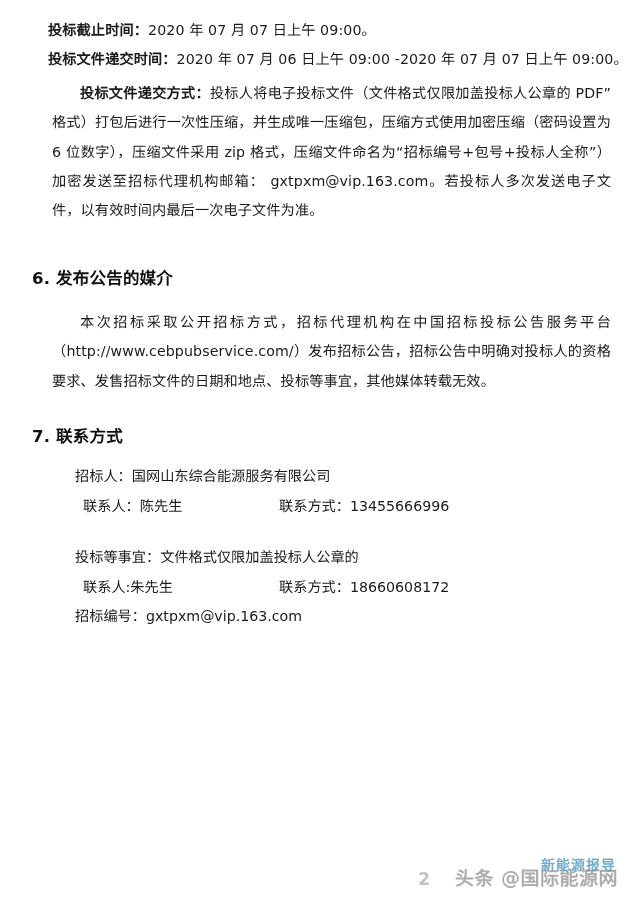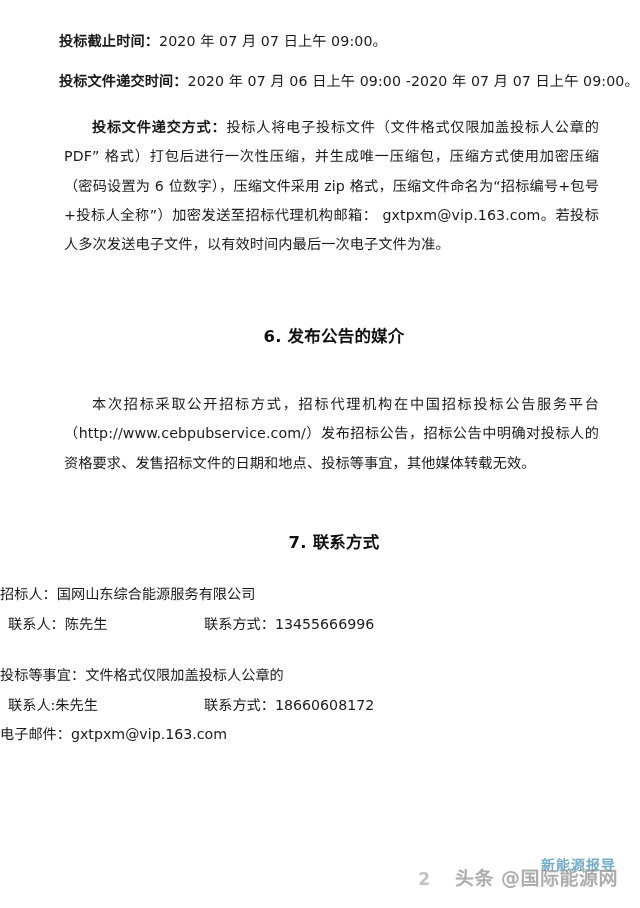--- a/index.html
+++ b/index.html
@@ -36,7 +36,7 @@
   }
 
   .field-line {
-    margin: 11px;
+    margin: 0;
     padding: 0 40px 0 48px;
     white-space: nowrap;
   }

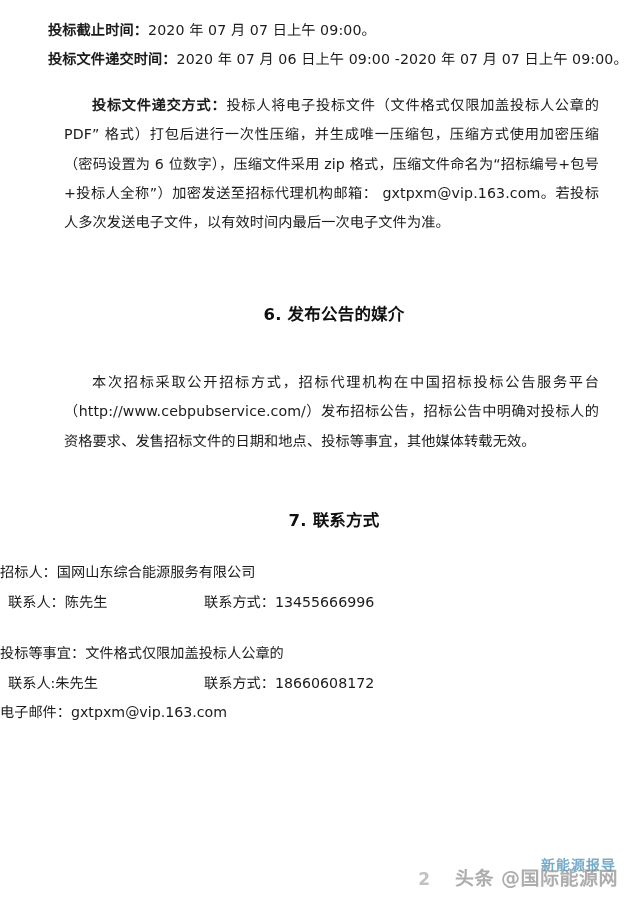--- a/index.html
+++ b/index.html
@@ -45,7 +45,7 @@
   }
 
   .doc-para {
-    margin: 16px;
+    margin: 4px;
     padding: 0 25px 0 48px;
     text-indent: 28px;
   }

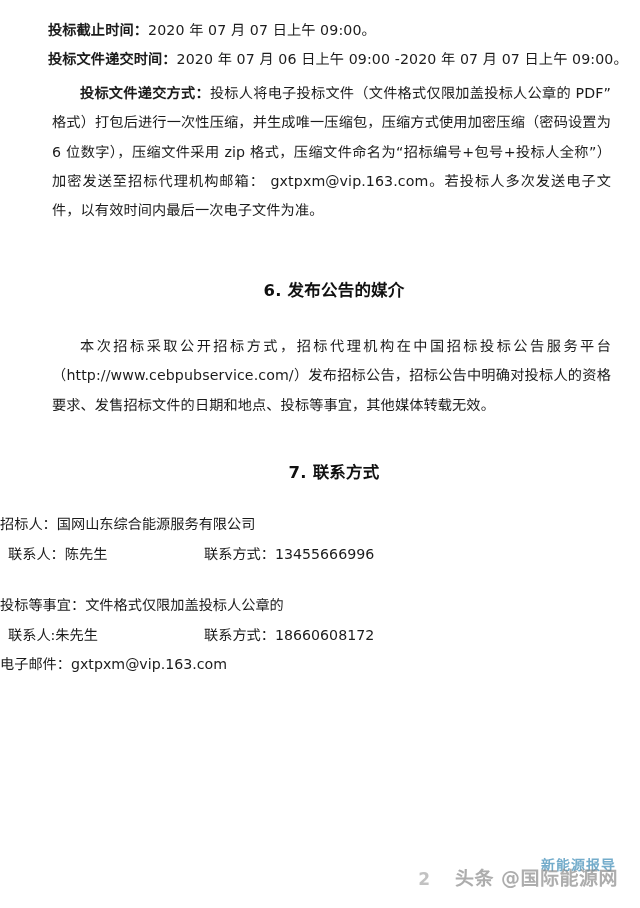--- a/index.html
+++ b/index.html
@@ -60,9 +60,8 @@
     line-height: 22px;
     color: #101010;
     padding-left: 28px;
-    margin: 16px;
+    margin: 4px;
     letter-spacing: 0.2px;
-    text-align: center;
   }
 
   

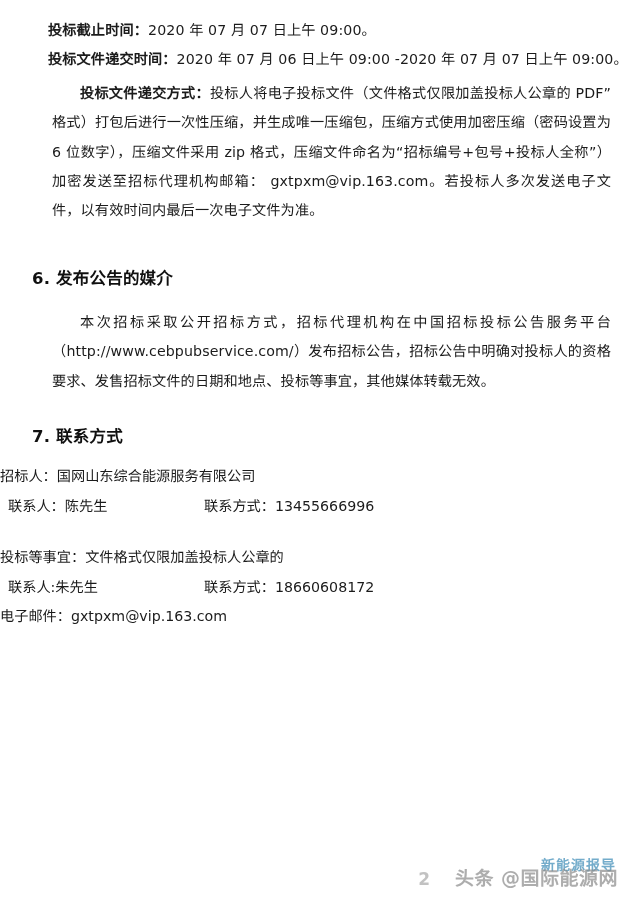--- a/index.html
+++ b/index.html
@@ -66,6 +66,7 @@
 
   
   .contact-block {
+    padding-left: 75px;
     padding-right: 30px;
   }
   .contact-row {

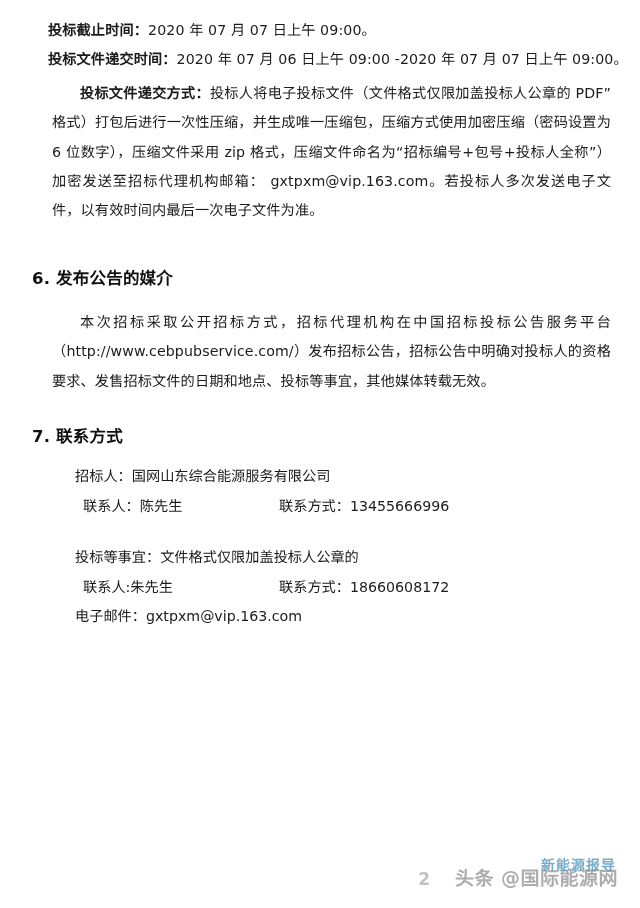--- a/index.html
+++ b/index.html
@@ -182,7 +182,7 @@
   <div class="contact-block">
     <span class="contact-row"><span class="c-key">投标等事宜：</span><span class="c-val">文件格式仅限加盖投标人公章的</span></span>
     <span class="contact-row"><span class="c-second"><span class="c-key">联系人:</span><span class="c-val">朱先生</span></span><span class="c-key">联系方式：</span><span class="c-val">18660608172</span></span>
-    <span class="contact-row"><span class="c-key">电子邮件：</span><span class="c-val">gxtpxm@vip.163.com</span></span>
+    <span class="contact-row"><span class="c-key">招标编号：</span><span class="c-val">gxtpxm@vip.163.com</span></span>
   </div>
 
   <div class="watermark-layer">

